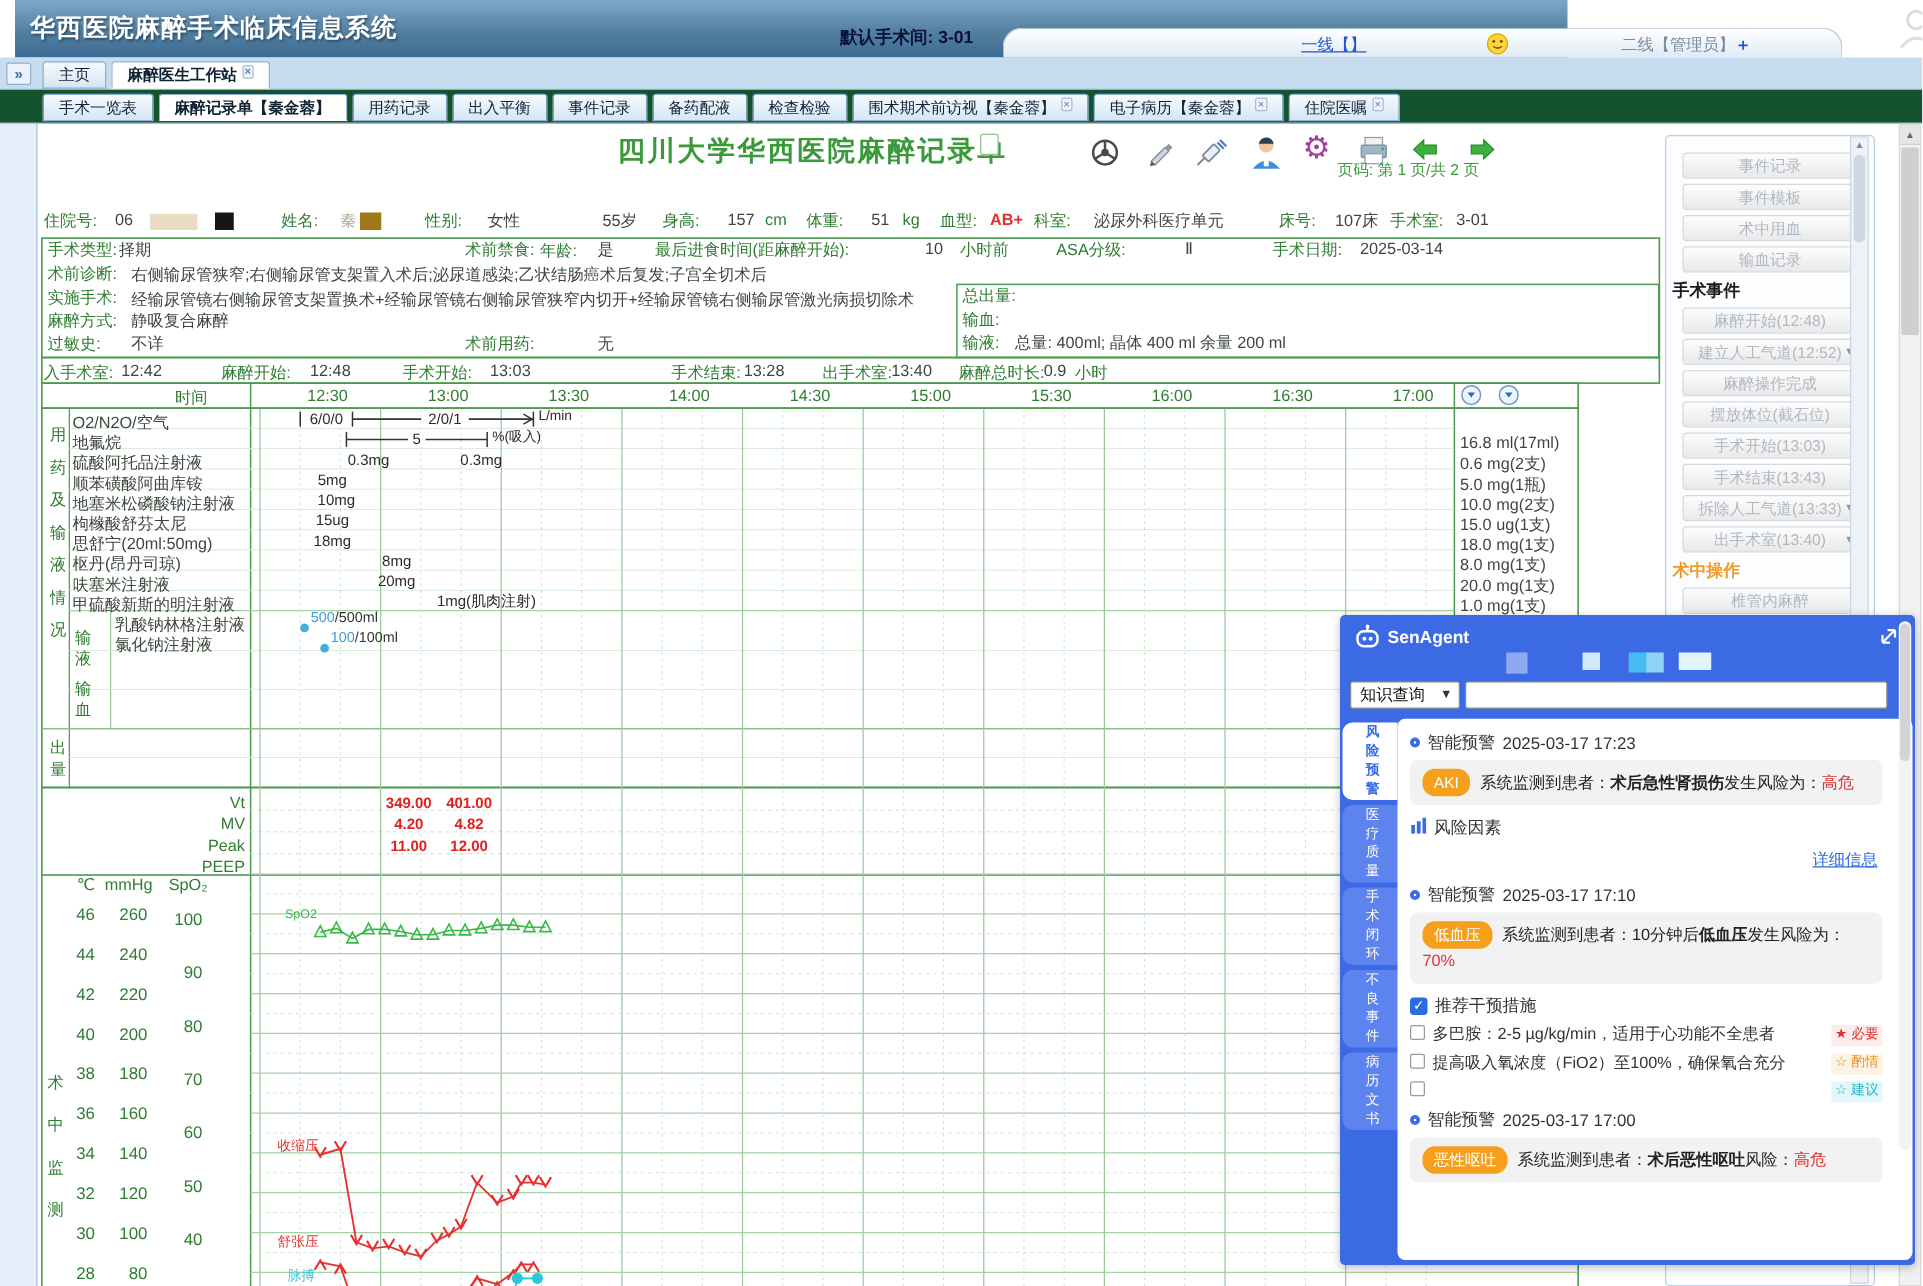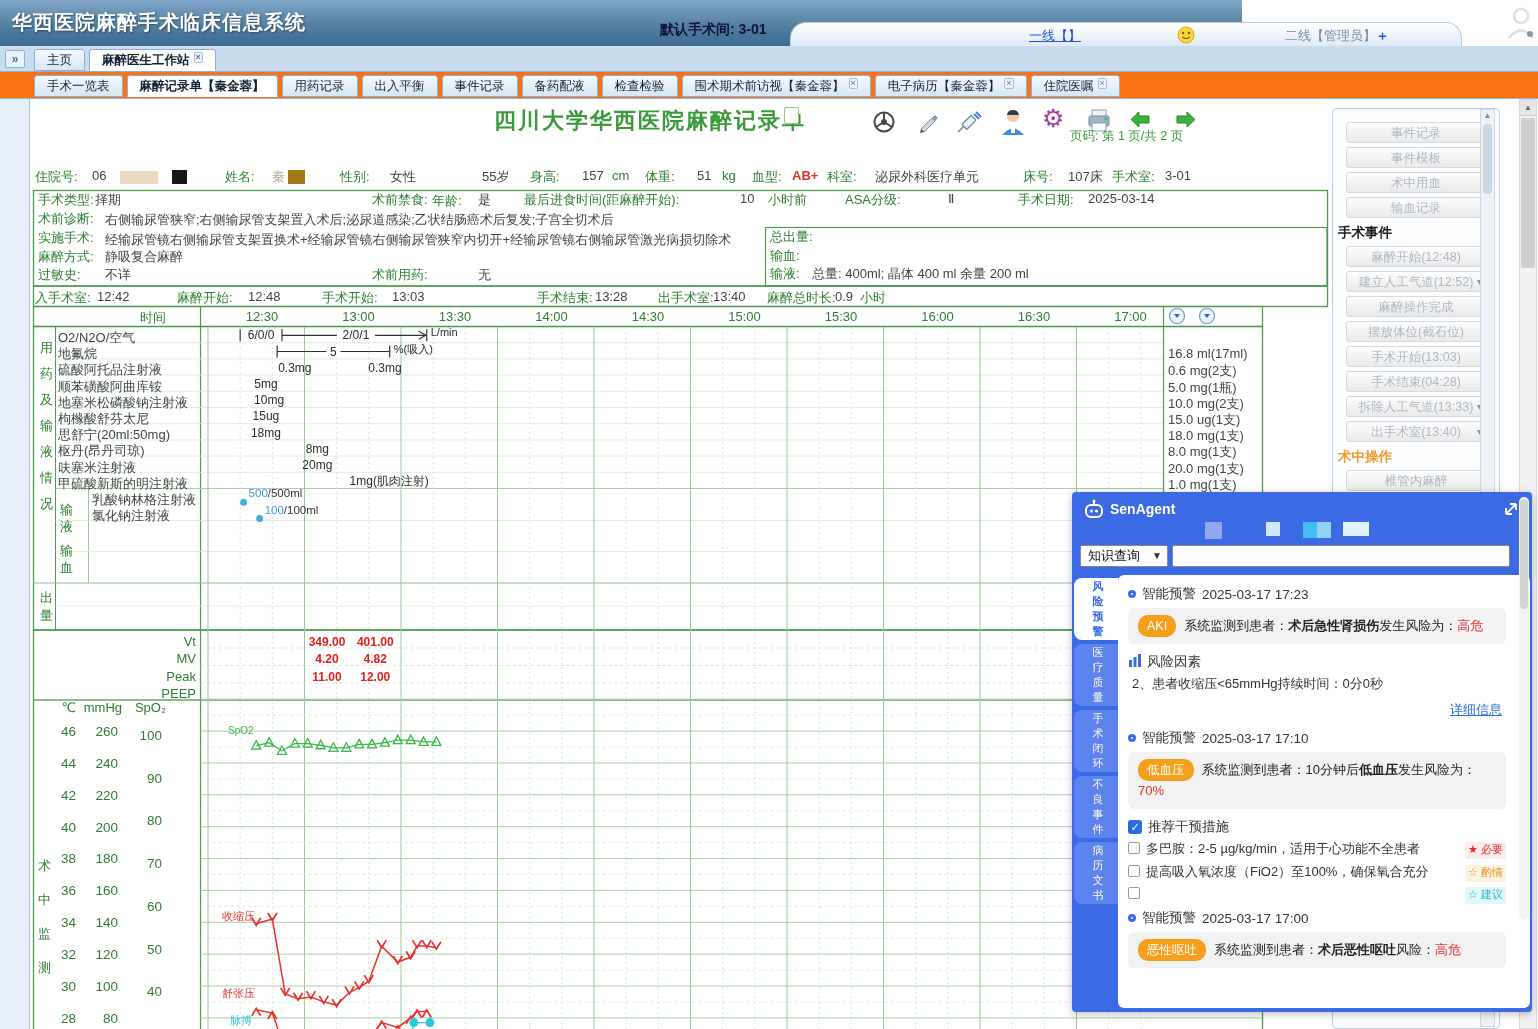--- a/index.html
+++ b/index.html
@@ -7,7 +7,7 @@
   .screen{position:relative;width:1538px;height:1029px;overflow:hidden;
           font-family:"Liberation Sans","DejaVu Sans",sans-serif;background:#fff;}
   
-  .titlebar{position:absolute;left:0;top:0;width:1242px;height:46px;
+  .titlebar{position:absolute;left:12px;top:0;width:1242px;height:46px;
             background:linear-gradient(180deg,#7fa6c9 0%,#54809f 55%,#3c6b94 100%);}
   .app-title{position:absolute;left:12px;top:9px;color:#fff;font-size:20px;font-weight:bold;letter-spacing:1px;text-shadow:1px 1px 2px #2a4a66;}
   .room-label{position:absolute;left:660px;top:21px;color:#0d1038;font-size:14px;font-weight:bold;}

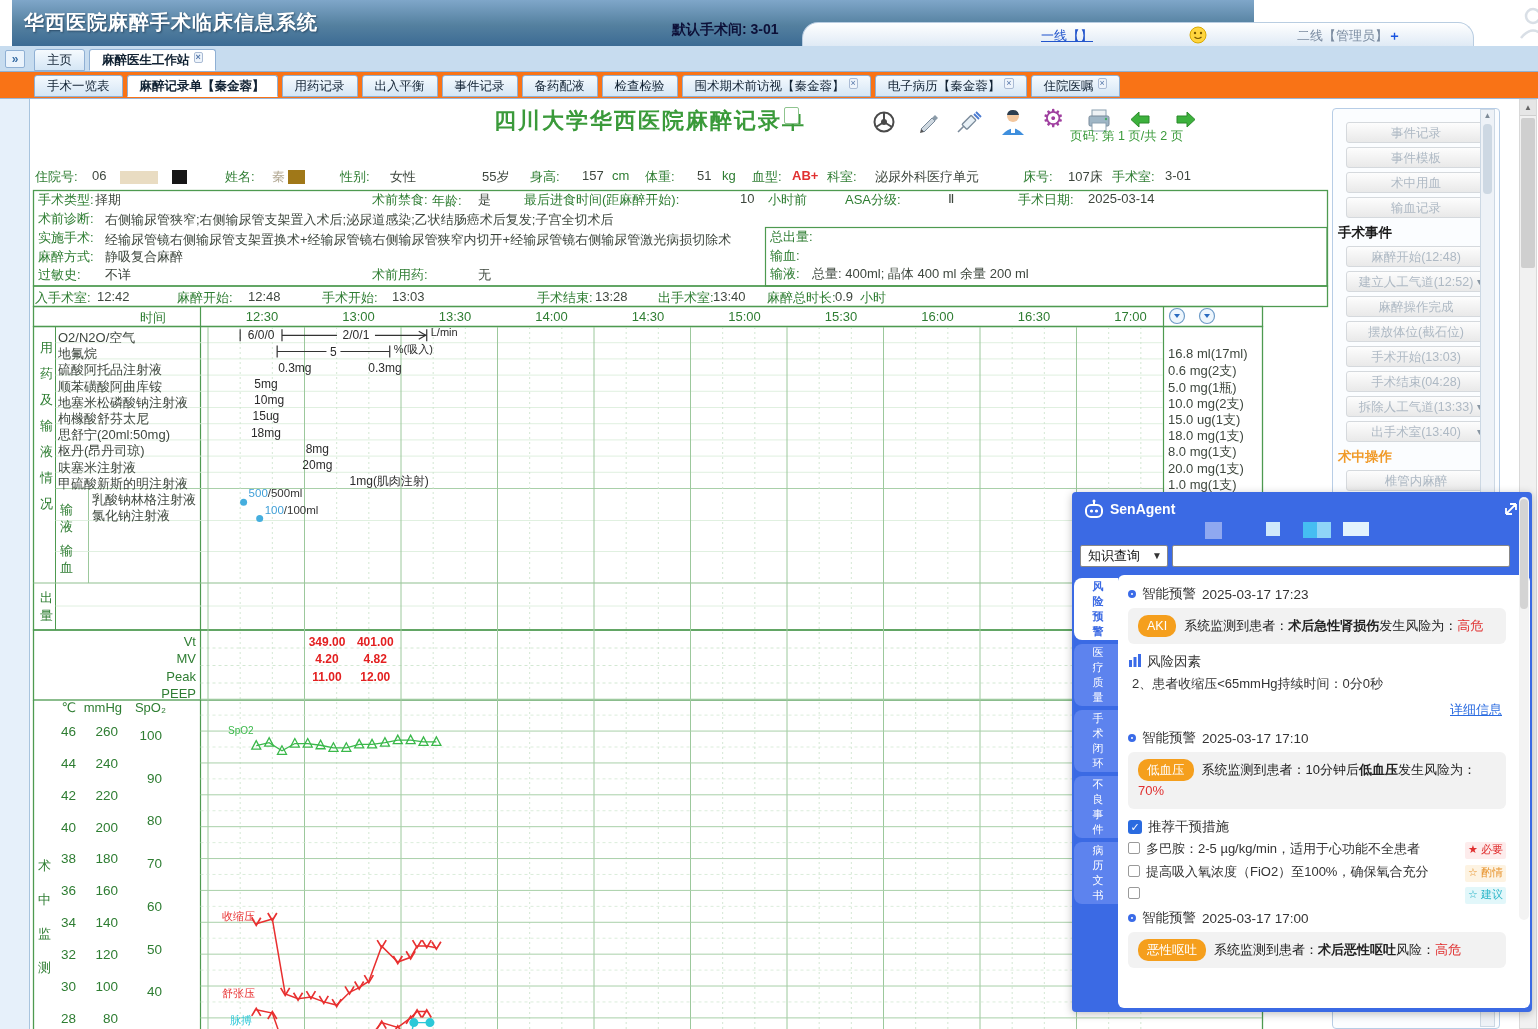--- a/index.html
+++ b/index.html
@@ -22,7 +22,7 @@
   .person-icon{position:absolute;left:1506px;top:6px;}
   
   .tabrow1{position:absolute;left:0;top:46px;width:1538px;height:26px;background:#c7dcef;border-bottom:1px solid #8fb0d4;}
-  .tabrow2{position:absolute;left:0;top:72px;width:1538px;height:27px;background:#f97316;border-bottom:1px solid #9ab6d6;}
+  .tabrow2{position:absolute;left:0;top:72px;width:1538px;height:27px;background:#14532d;border-bottom:1px solid #9ab6d6;}
   .collapse-btn{position:absolute;left:5px;top:4px;width:20px;height:18px;background:#eaf3fc;border:1px solid #8fb0d4;
                 color:#3a6ea5;font-weight:bold;font-size:12px;text-align:center;line-height:16px;border-radius:2px;cursor:pointer;}
   .tabs{position:absolute;left:34px;top:3px;display:flex;gap:4px;}

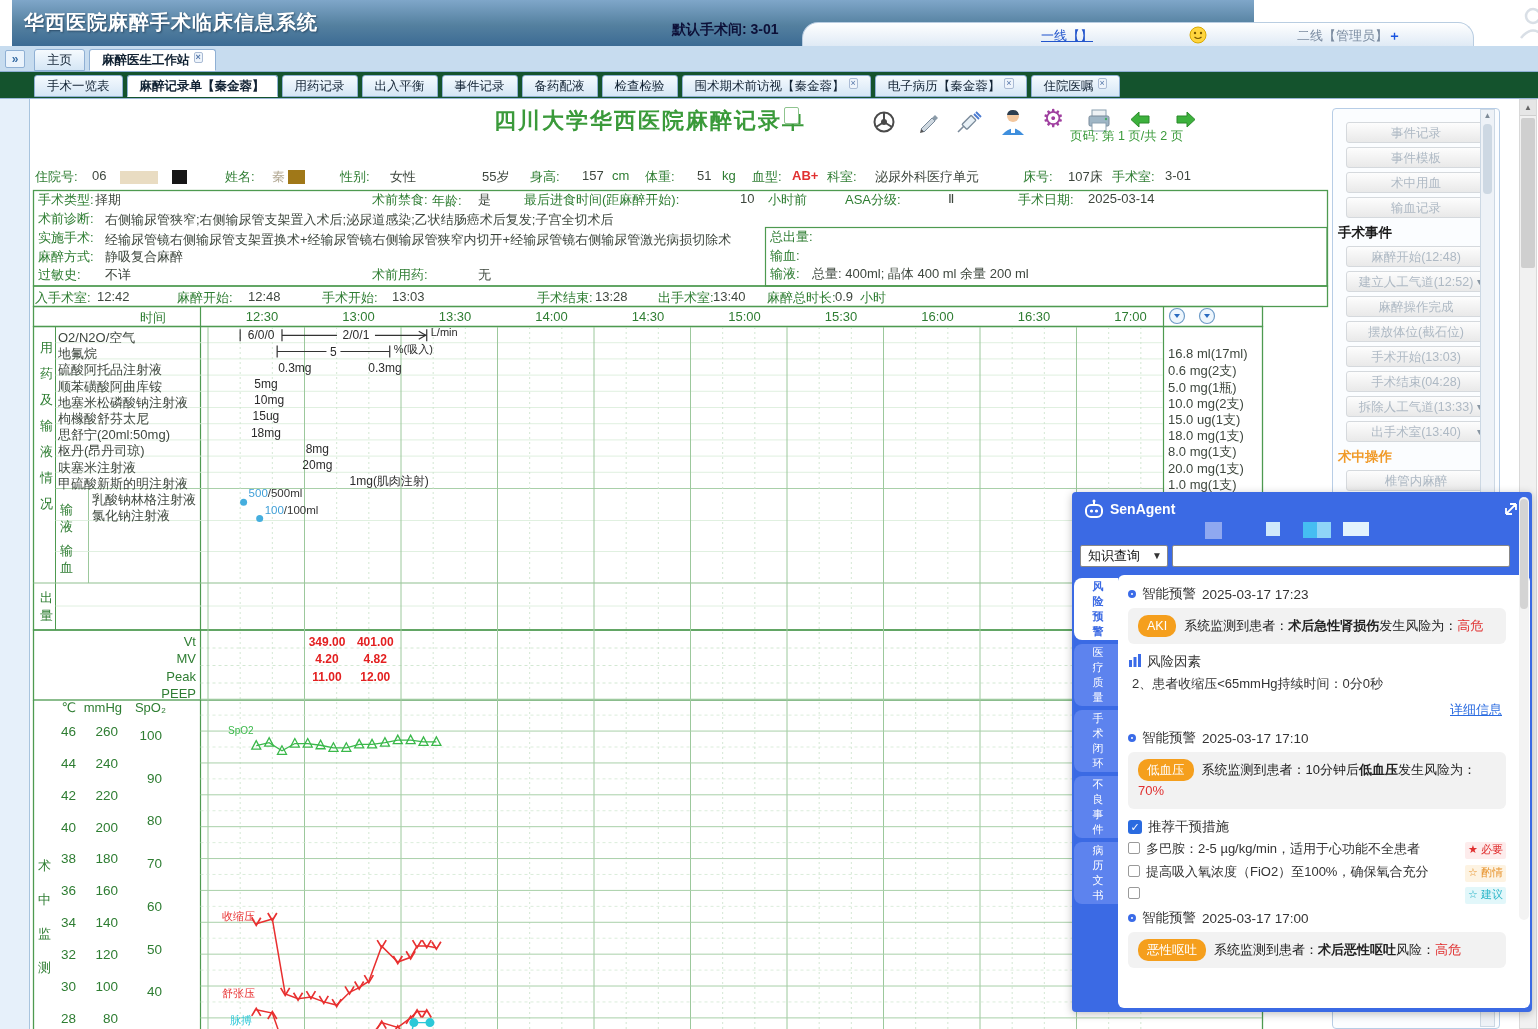--- a/index.html
+++ b/index.html
@@ -532,7 +532,7 @@
       <div class="sbtn"><span>麻醉操作完成</span></div>
       <div class="sbtn"><span>摆放体位(截石位)</span></div>
       <div class="sbtn"><span>手术开始(13:03)</span></div>
-      <div class="sbtn"><span>手术结束(04:28)</span></div>
+      <div class="sbtn"><span>手术结束(13:43)</span></div>
       <div class="sbtn"><span>拆除人工气道(13:33)</span><span class="caret">▾</span></div>
       <div class="sbtn"><span>出手术室(13:40)</span><span class="caret">▾</span></div>
       <div class="sb-head orange">术中操作</div>

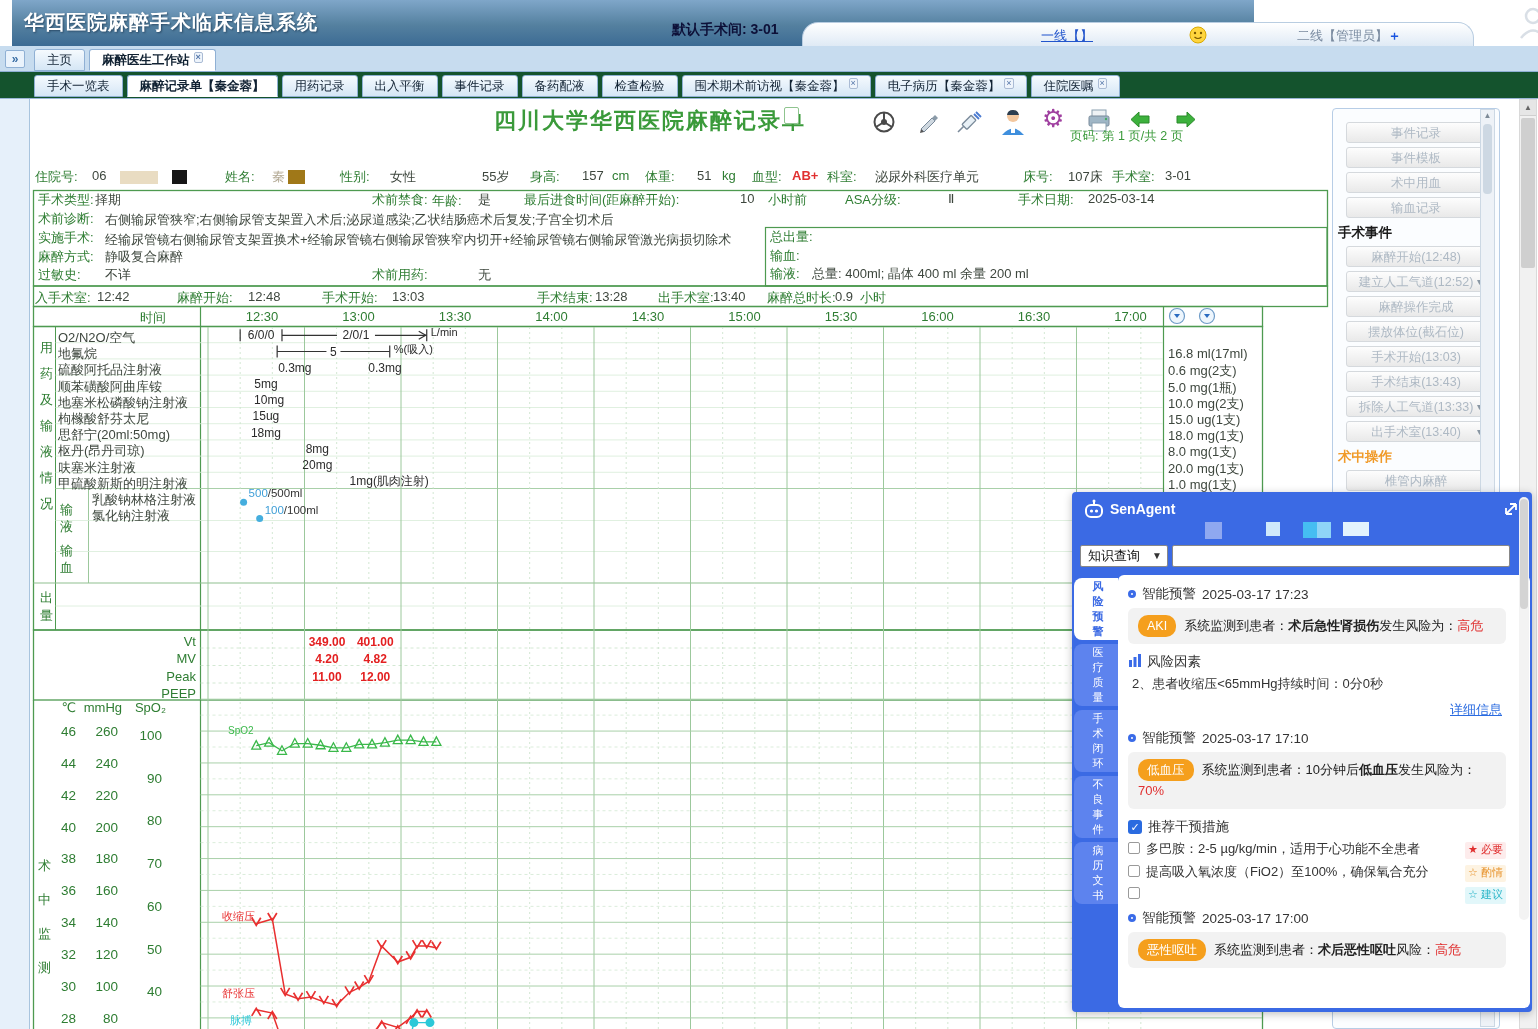--- a/index.html
+++ b/index.html
@@ -606,7 +606,6 @@
             </svg></span>
           <span>风险因素</span>
         </div>
-        <div class="m-factor">2、患者收缩压&lt;65mmHg持续时间：0分0秒</div>
         <div class="m-link">详细信息</div>
         <div class="m-head">
           <span class="ring"></span>

